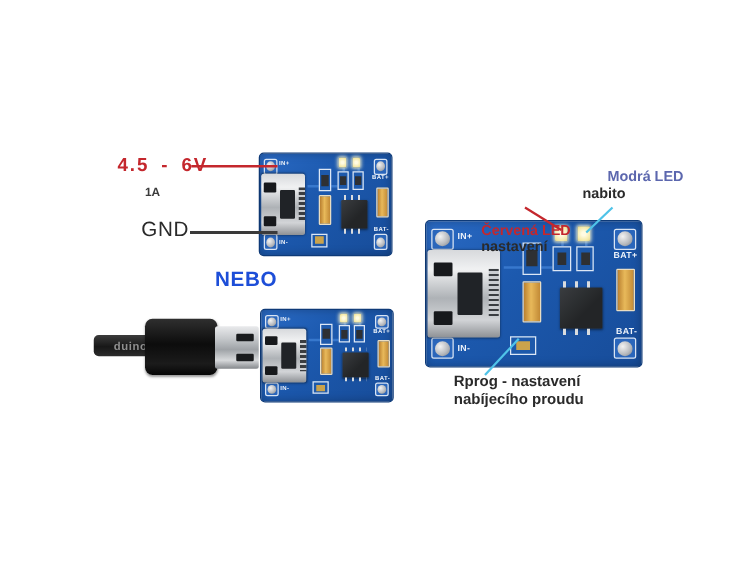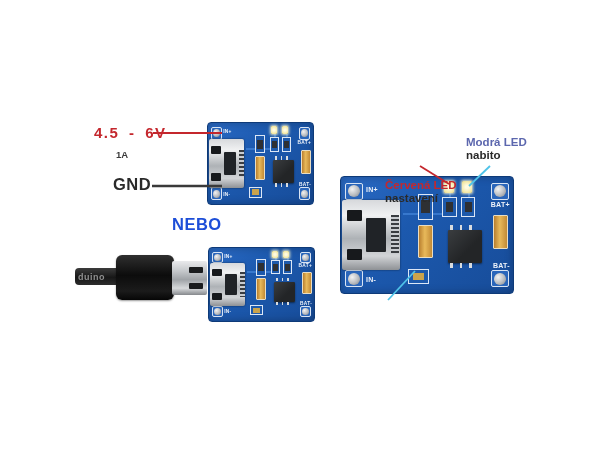--- a/index.html
+++ b/index.html
@@ -246,7 +246,7 @@
   <div class="sub">nastavení</div>
 </div>
 <div class="abs ann ann-blue">
-  <div class="c-blue" id="blue-title" style="color: rgb(92, 103, 174);">Modrá LED</div>
+  <div class="c-blue" id="blue-title" style="color: rgb(92, 103, 174); margin-left: 20px;">Modrá LED</div>
   <div class="sub">nabito</div>
 </div>
 <div class="abs ann-rprog">

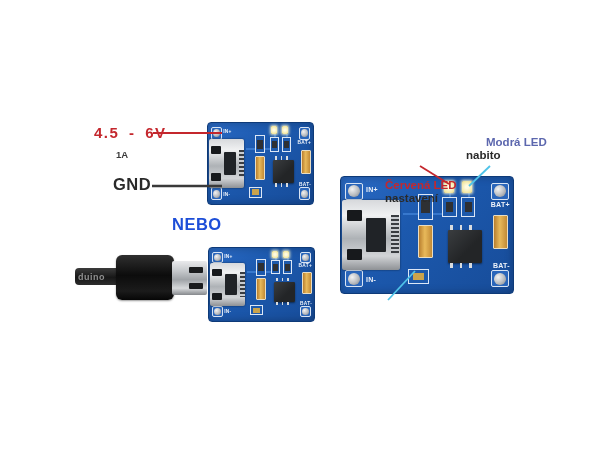--- a/index.html
+++ b/index.html
@@ -13,7 +13,7 @@
   .lbl{white-space:pre;}
   .lbl-voltage{left:94px;top:124px;font-size:15px;font-weight:600;letter-spacing:1.5px;word-spacing:4px;}
   .lbl-current{left:116px;top:149px;font-size:9.5px;font-weight:600;color:#3b3b3b;}
-  .lbl-gnd{left:113px;top:175px;font-size:16.5px;font-weight:700;color:#2a2a2a;letter-spacing:.5px;}
+  .lbl-gnd{left:113px;top:175px;font-size:16.5px;font-weight:400;color:#2a2a2a;letter-spacing:.5px;}
   .lbl-nebo{left:172px;top:215px;font-size:16.5px;font-weight:700;color:#1d4ed8;letter-spacing:.5px;}
   .ann{line-height:13px;font-size:11.5px;font-weight:700;}
   .ann .sub{color:#2a2a2a;}

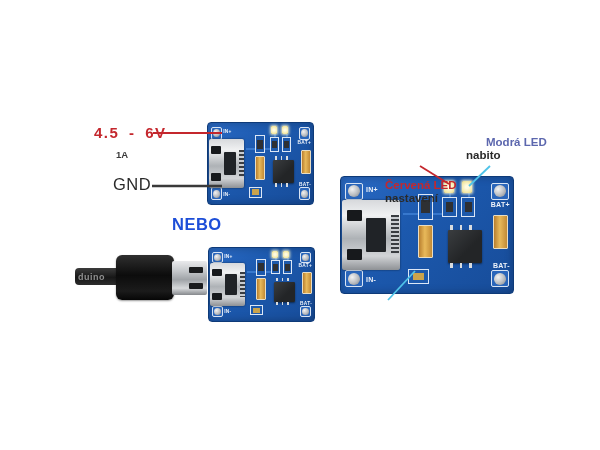--- a/index.html
+++ b/index.html
@@ -73,7 +73,7 @@
   
   .cable-wire{left:75px;top:268px;width:46px;height:17px;border-radius:4px;
     background:linear-gradient(180deg,#3c3c3c,#171717 55%,#2c2c2c);display:flex;align-items:center;}
-  .cable-watermark{color:#8f8f8f;font-size:9px;font-weight:700;padding-left:3px;letter-spacing:.5px;}
+  .cable-watermark{color:#8f8f8f;font-size:9px;font-weight:700;padding-left:16px;letter-spacing:.5px;}
   .cable-body{left:116px;top:255px;width:58px;height:45px;border-radius:6px;
     background:linear-gradient(180deg,#2f2f2f 0%,#0c0c0c 45%,#1b1b1b 80%,#060606 100%);
     box-shadow:0 1px 2px rgba(0,0,0,.4);}

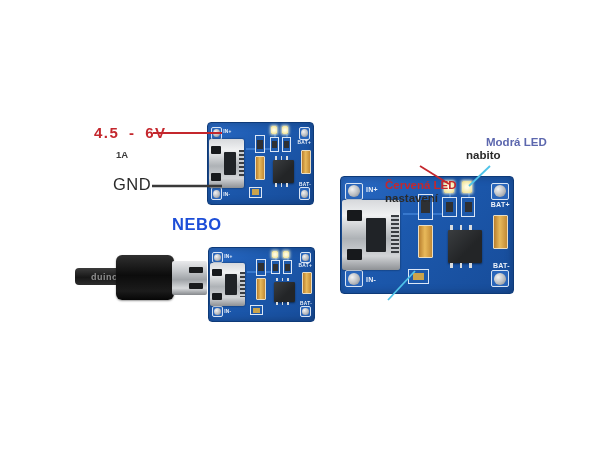--- a/index.html
+++ b/index.html
@@ -250,6 +250,7 @@
   <div class="sub">nabito</div>
 </div>
 <div class="abs ann-rprog">
+  <div>Rprog - nastavení</div>
 </div>
 
 <svg id="lines" class="abs" width="600" height="450">

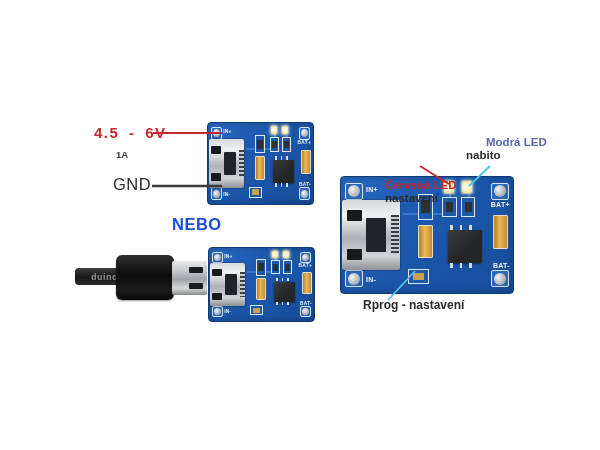--- a/index.html
+++ b/index.html
@@ -251,6 +251,7 @@
 </div>
 <div class="abs ann-rprog">
   <div>Rprog - nastavení</div>
+  <div>nabíjecího proudu</div>
 </div>
 
 <svg id="lines" class="abs" width="600" height="450">

